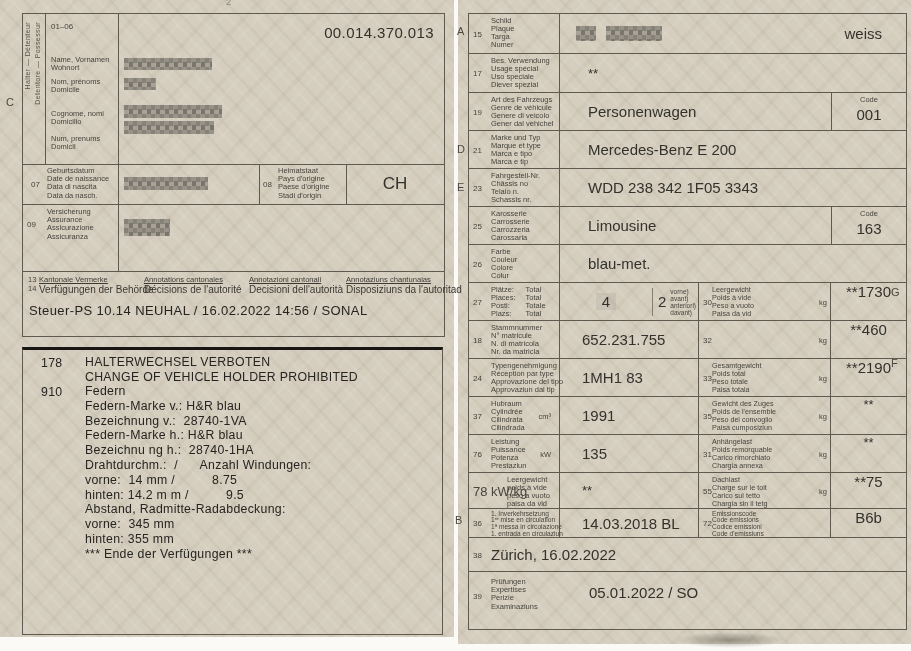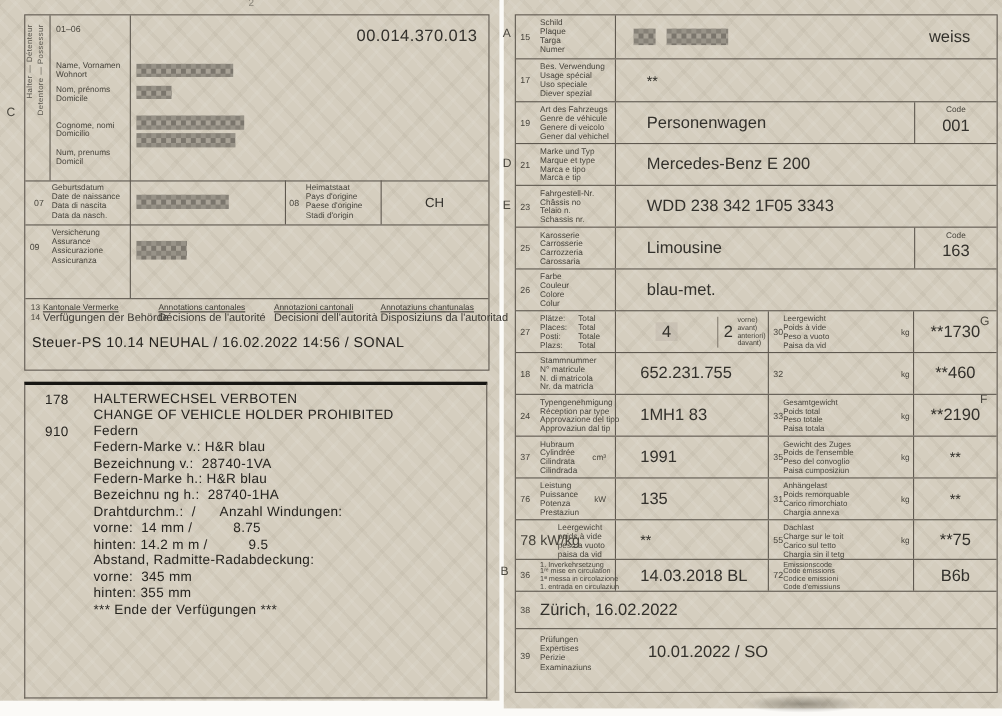--- a/index.html
+++ b/index.html
@@ -112,7 +112,7 @@
 Paese d'origine
 Stadi d'origin</div>
     <div class="abs" style="left:323px;top:150px;width:98px;height:40px;display:flex;align-items:center;justify-content:center;">
-      <span class="val" style="font-size:12px;">CH</span>
+      <span class="val" style="font-size:17px;">CH</span>
     </div>
 
     <span class="abs num" style="left:4px;top:206px;">09</span>

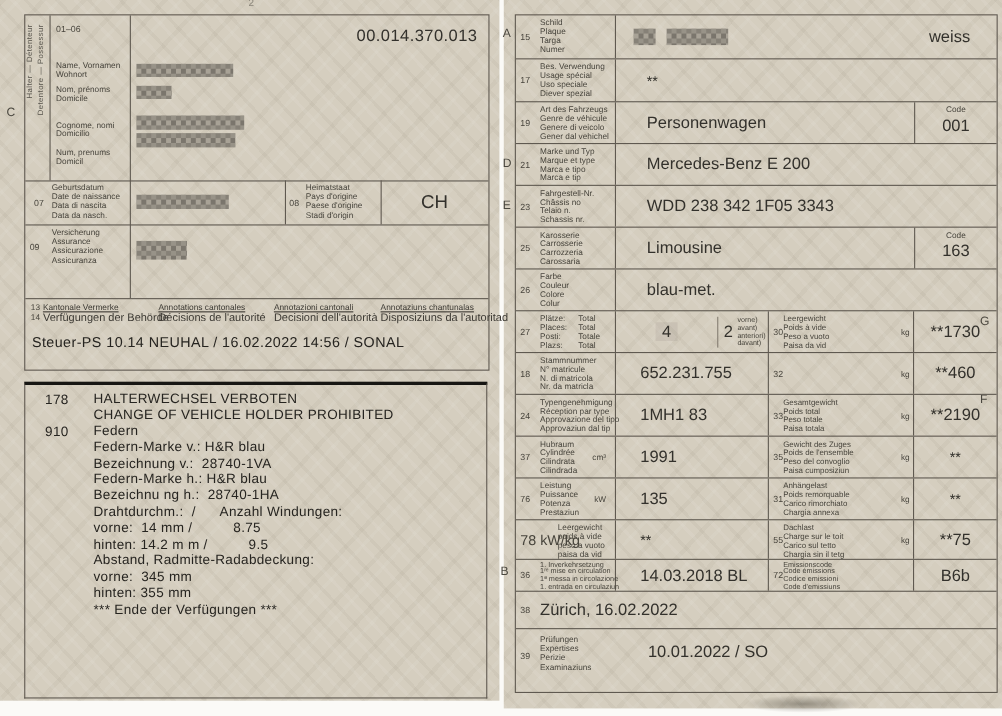--- a/index.html
+++ b/index.html
@@ -43,7 +43,7 @@
   .half-r{flex:1;border-left:1px solid #5f5950;display:flex;box-sizing:border-box;}
   .c-lab2{flex:1;position:relative;padding:2.5px 0 0 13px;box-sizing:border-box;}
   .c-lab2 .lines{font-size:7.2px;line-height:8px;}
-  .c-val2{width:76px;border-left:1px solid #5f5950;display:flex;align-items:center;justify-content:center;box-sizing:border-box;}
+  .c-val2{width:76px;border-left:1px solid #5f5950;display:flex;align-items:flex-start;justify-content:center;box-sizing:border-box;}
   .unit{position:absolute;right:3px;top:50%;transform:translateY(-50%);font-size:7.5px;color:#47443c;}
   .sq .lines{font-size:6.6px;line-height:6.9px;}
   .seats{padding-left:0;}

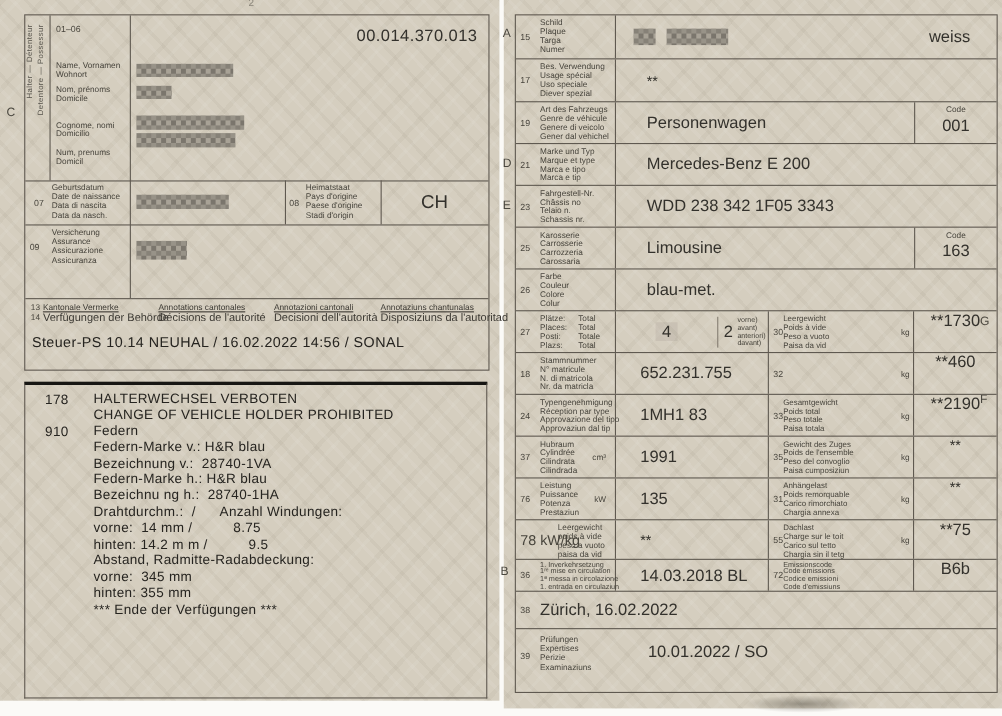--- a/index.html
+++ b/index.html
@@ -489,7 +489,7 @@
 Examinaziuns</div>
         </div>
       <div style="display:flex;align-items:flex-start;padding-top:12px;padding-left:30px;">
-          <span class="val">10.01.2022 / SO</span>
+          <span class="val">05.01.2022 / SO</span>
         </div>
     </div>
 

